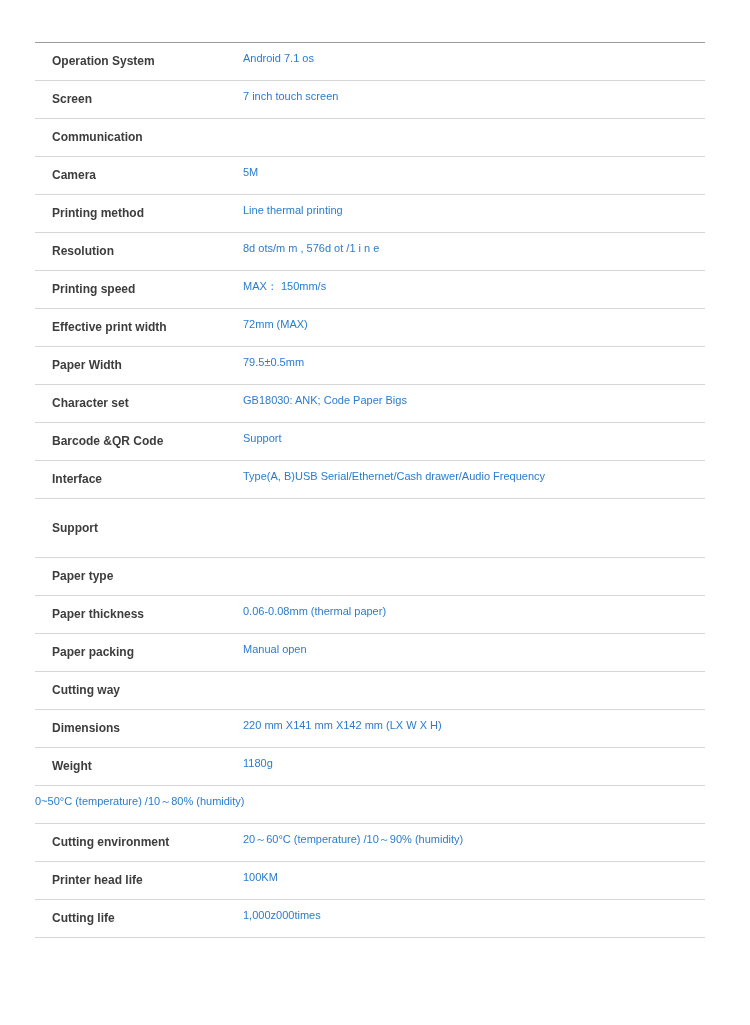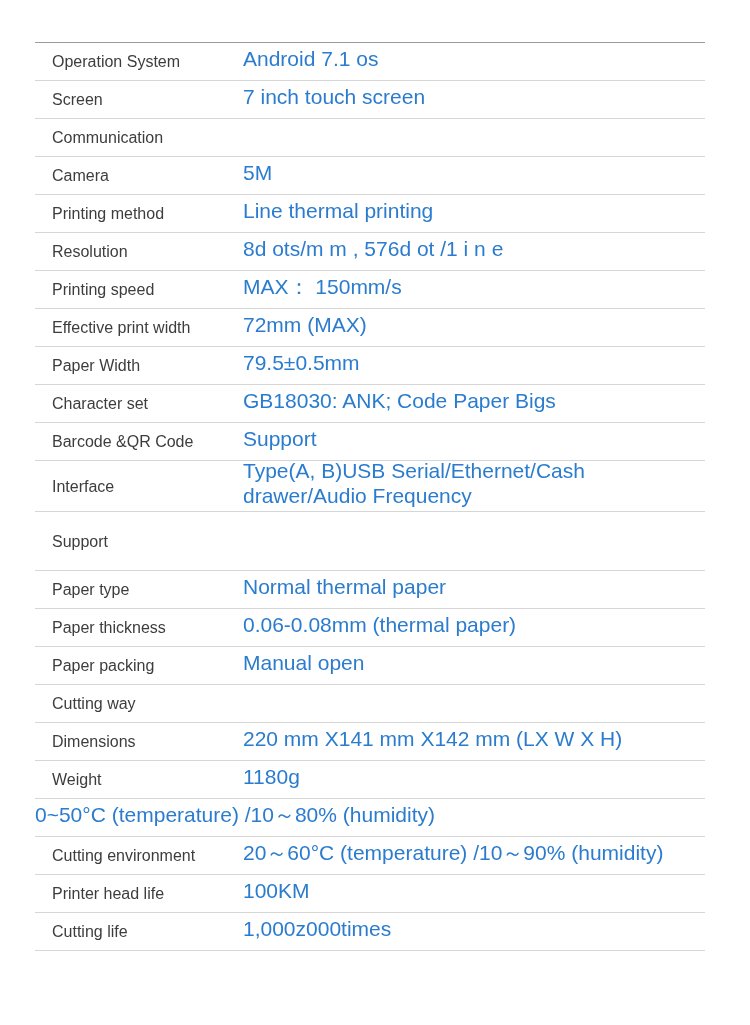--- a/index.html
+++ b/index.html
@@ -38,8 +38,9 @@
     padding-left: 17px;
     flex: 0 0 208px;
     color: var(--label-color);
-    font-size: 16px;
+    font-size: 12px;
     line-height: 19px;
+    font-weight: bold;
   }
   .spec-value {
     flex: 1;

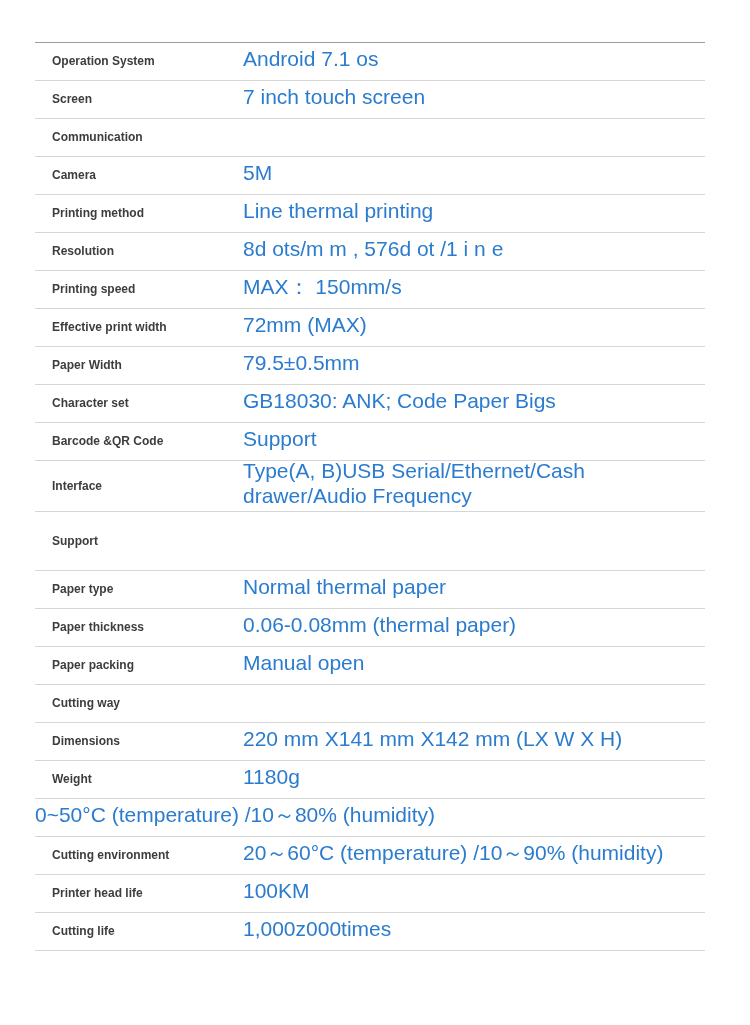--- a/index.html
+++ b/index.html
@@ -46,7 +46,7 @@
     flex: 1;
     padding-right: 8px;
     color: var(--value-color);
-    font-size: 21px;
+    font-size: 11px;
     line-height: 25px;
     transform: translateY(-3px);
     white-space: pre-line;

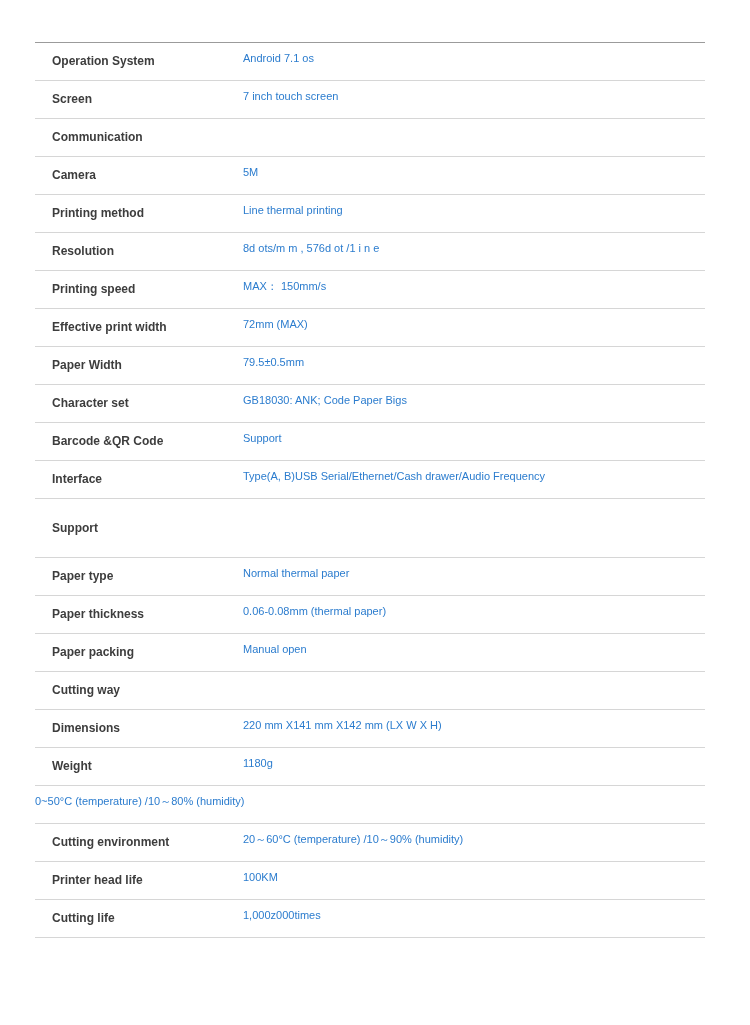--- a/index.html
+++ b/index.html
@@ -108,7 +108,6 @@
     </div>
     <div class="spec-row">
       <div class="spec-label">Paper type</div>
-      <div class="spec-value">Normal thermal paper</div>
     </div>
     <div class="spec-row">
       <div class="spec-label">Paper thickness</div>

